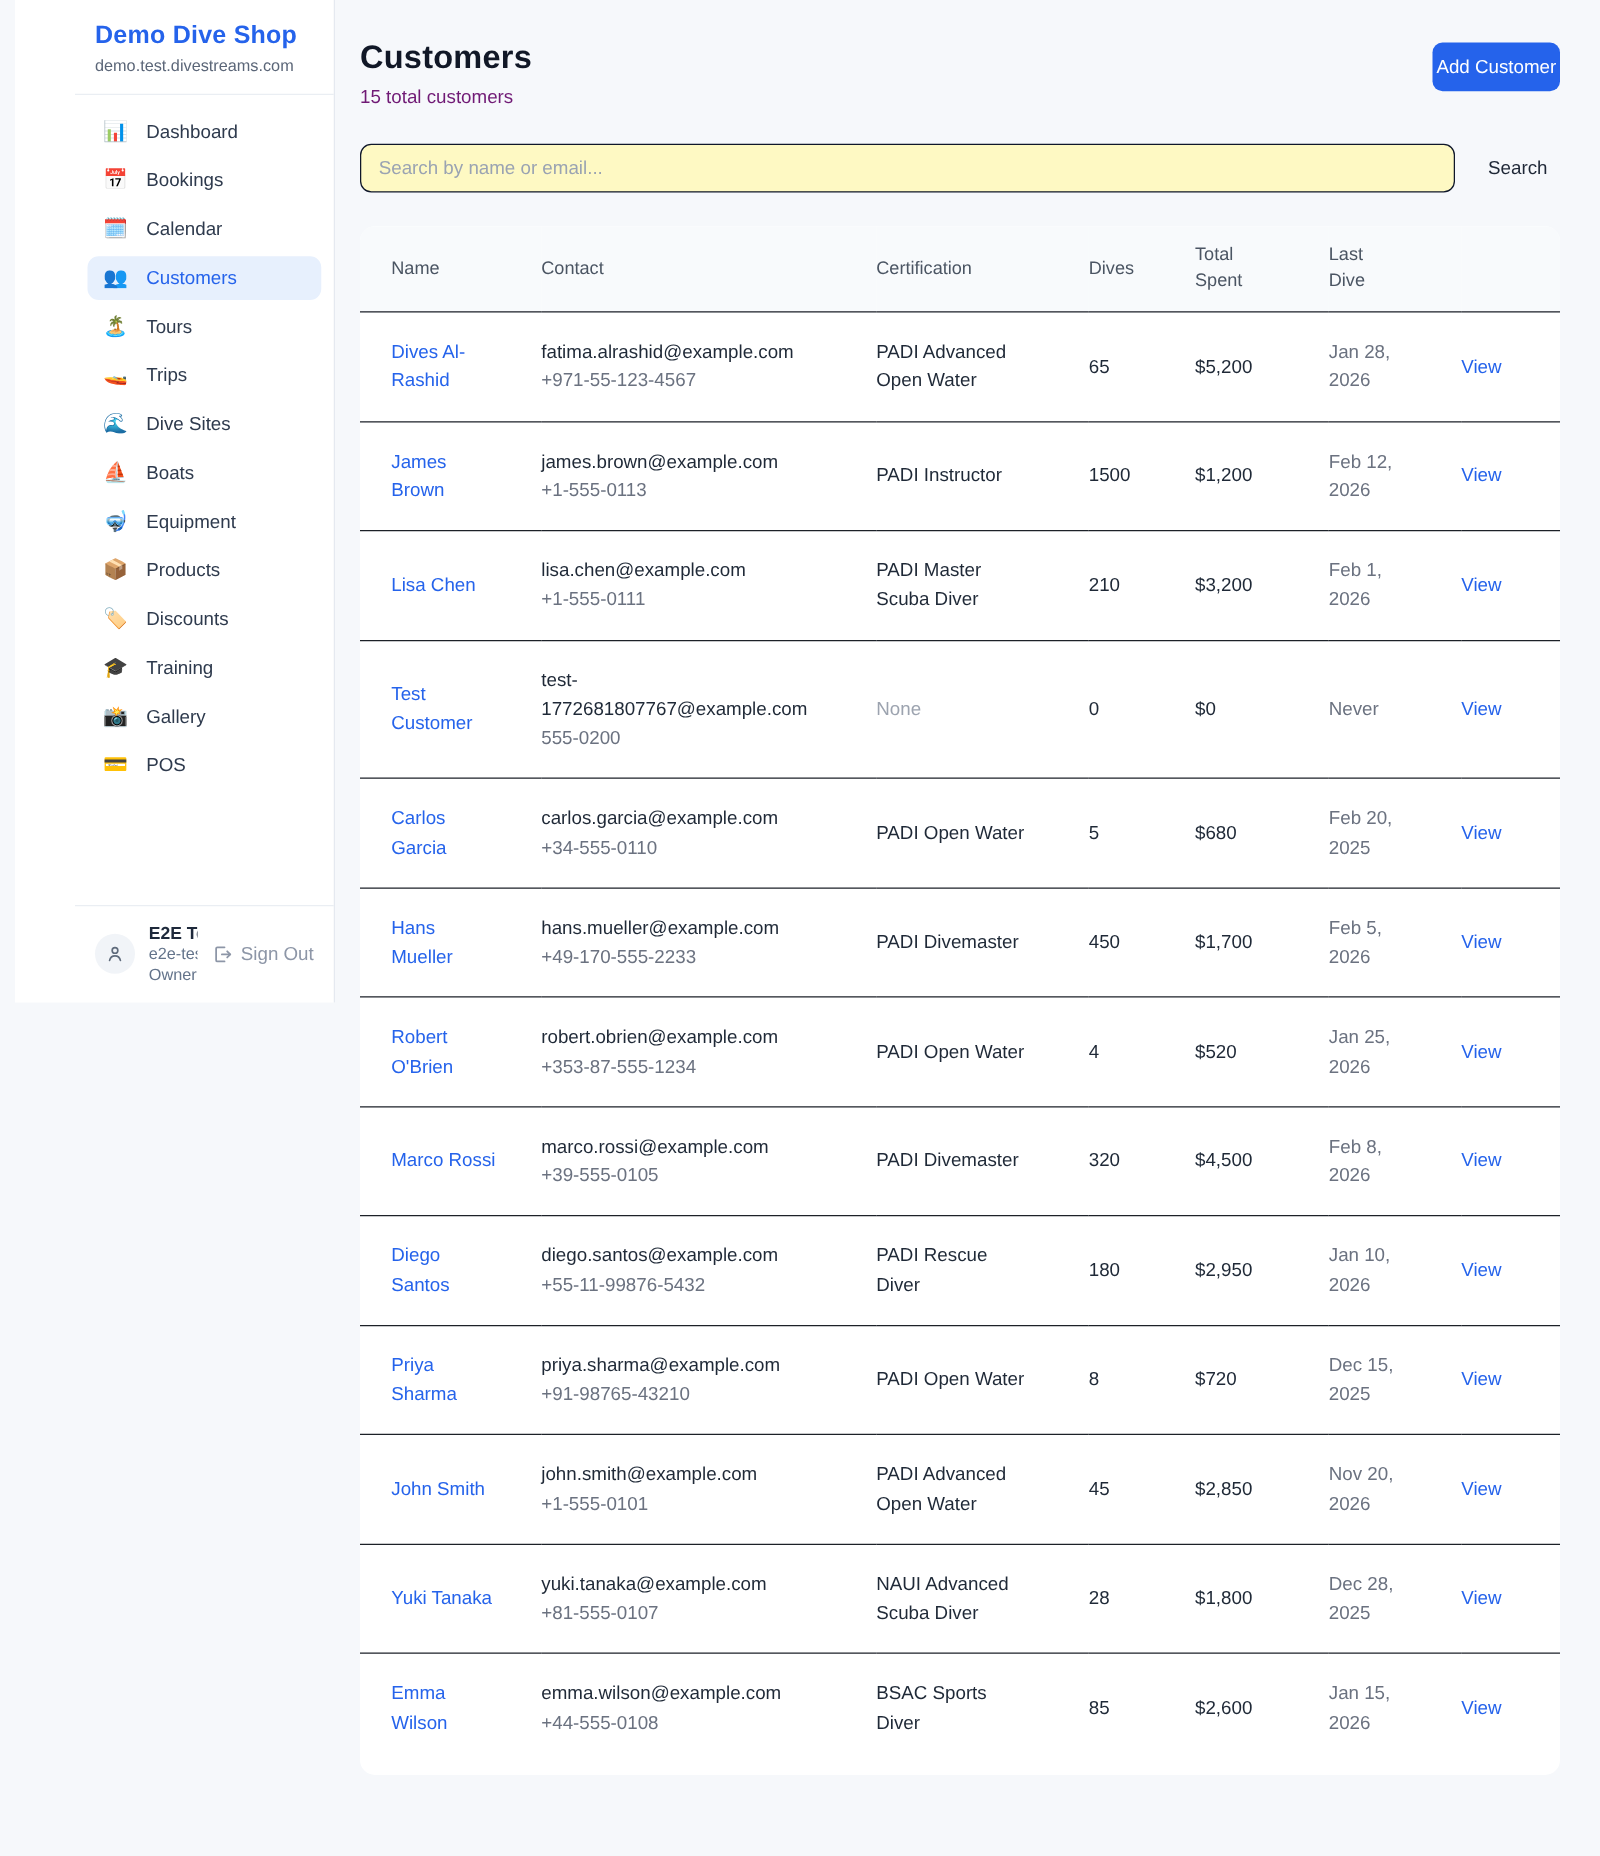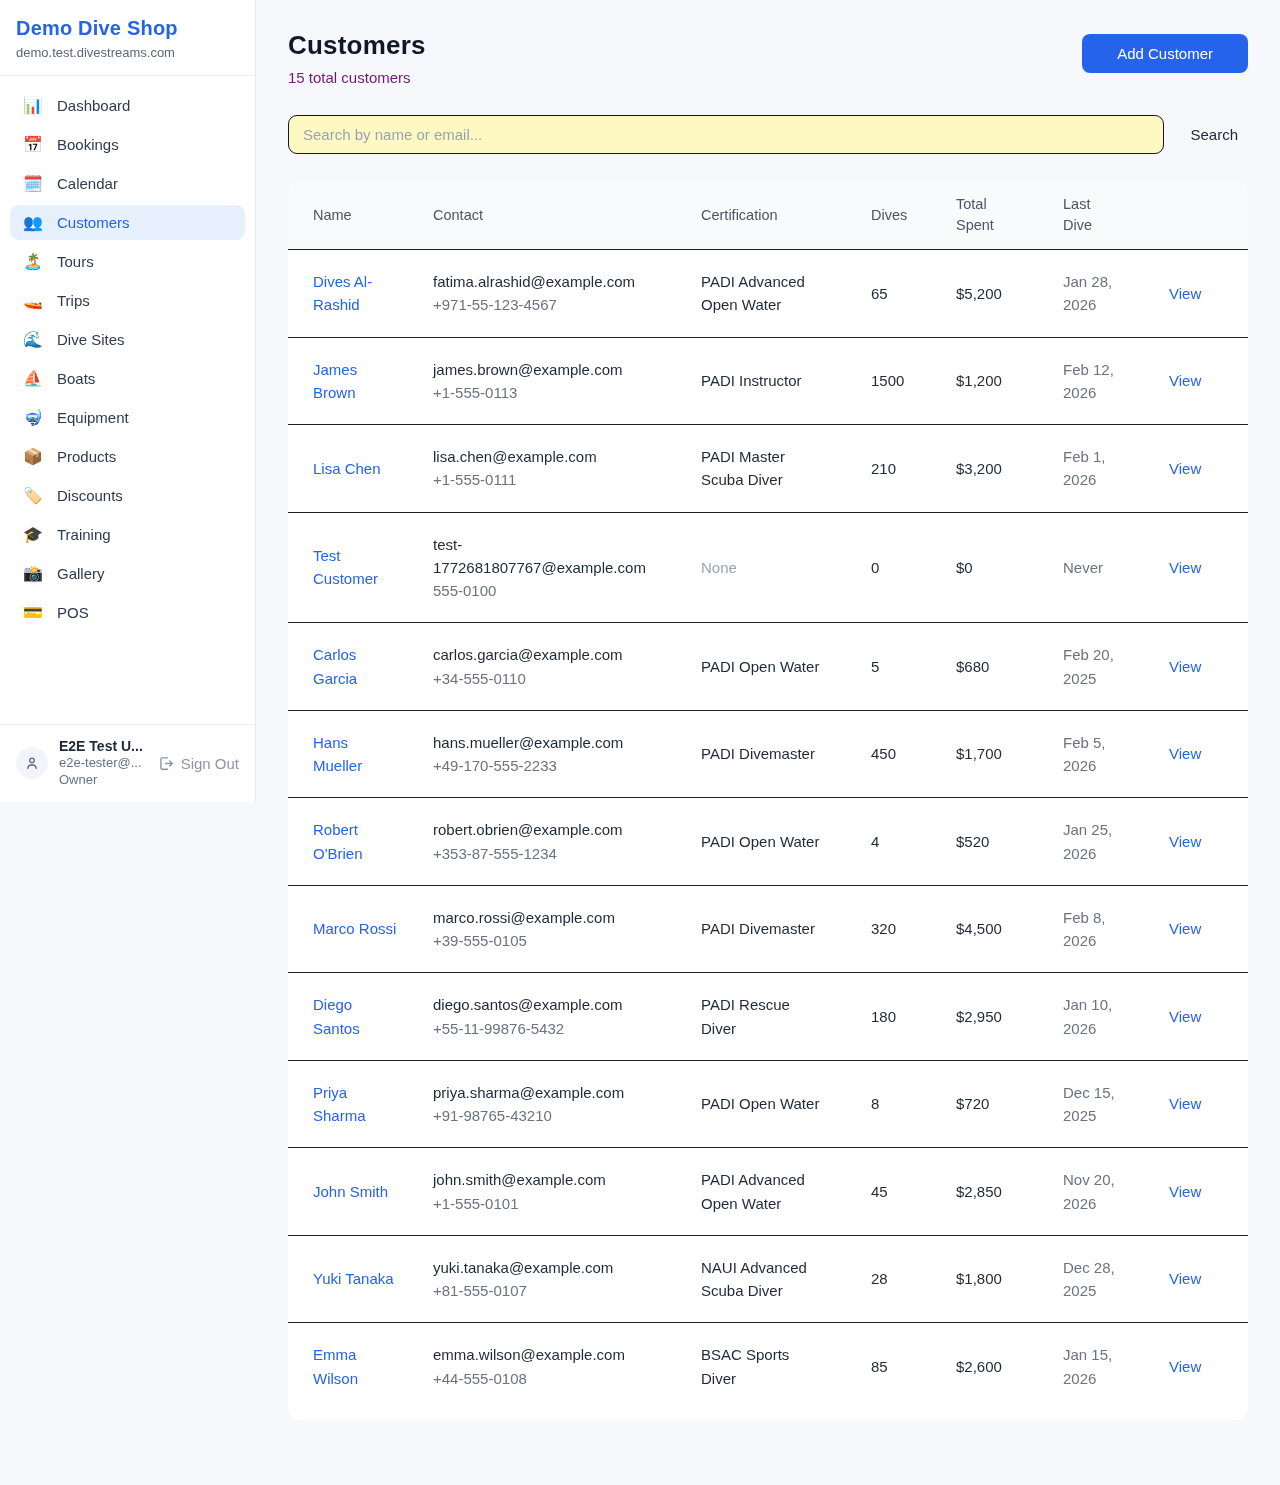--- a/index.html
+++ b/index.html
@@ -14,9 +14,9 @@
 
   
   .sidebar {
-    position:absolute; left:0; top:0; width:256px; height:802px;
+    position:absolute; left:12px; top:0; width:256px; height:802px;
     background:#ffffff; border-right:1px solid #e5e9f0;
-    display:flex; flex-direction:column;
+    display:flex; flex-direction:column;padding-left:48px;
   }
   .brand { padding:17px 16px 15px; border-bottom:1px solid #eaeef3; }
   .brand-title { font-size:20px; font-weight:700; color:#2563eb; letter-spacing:.2px; }

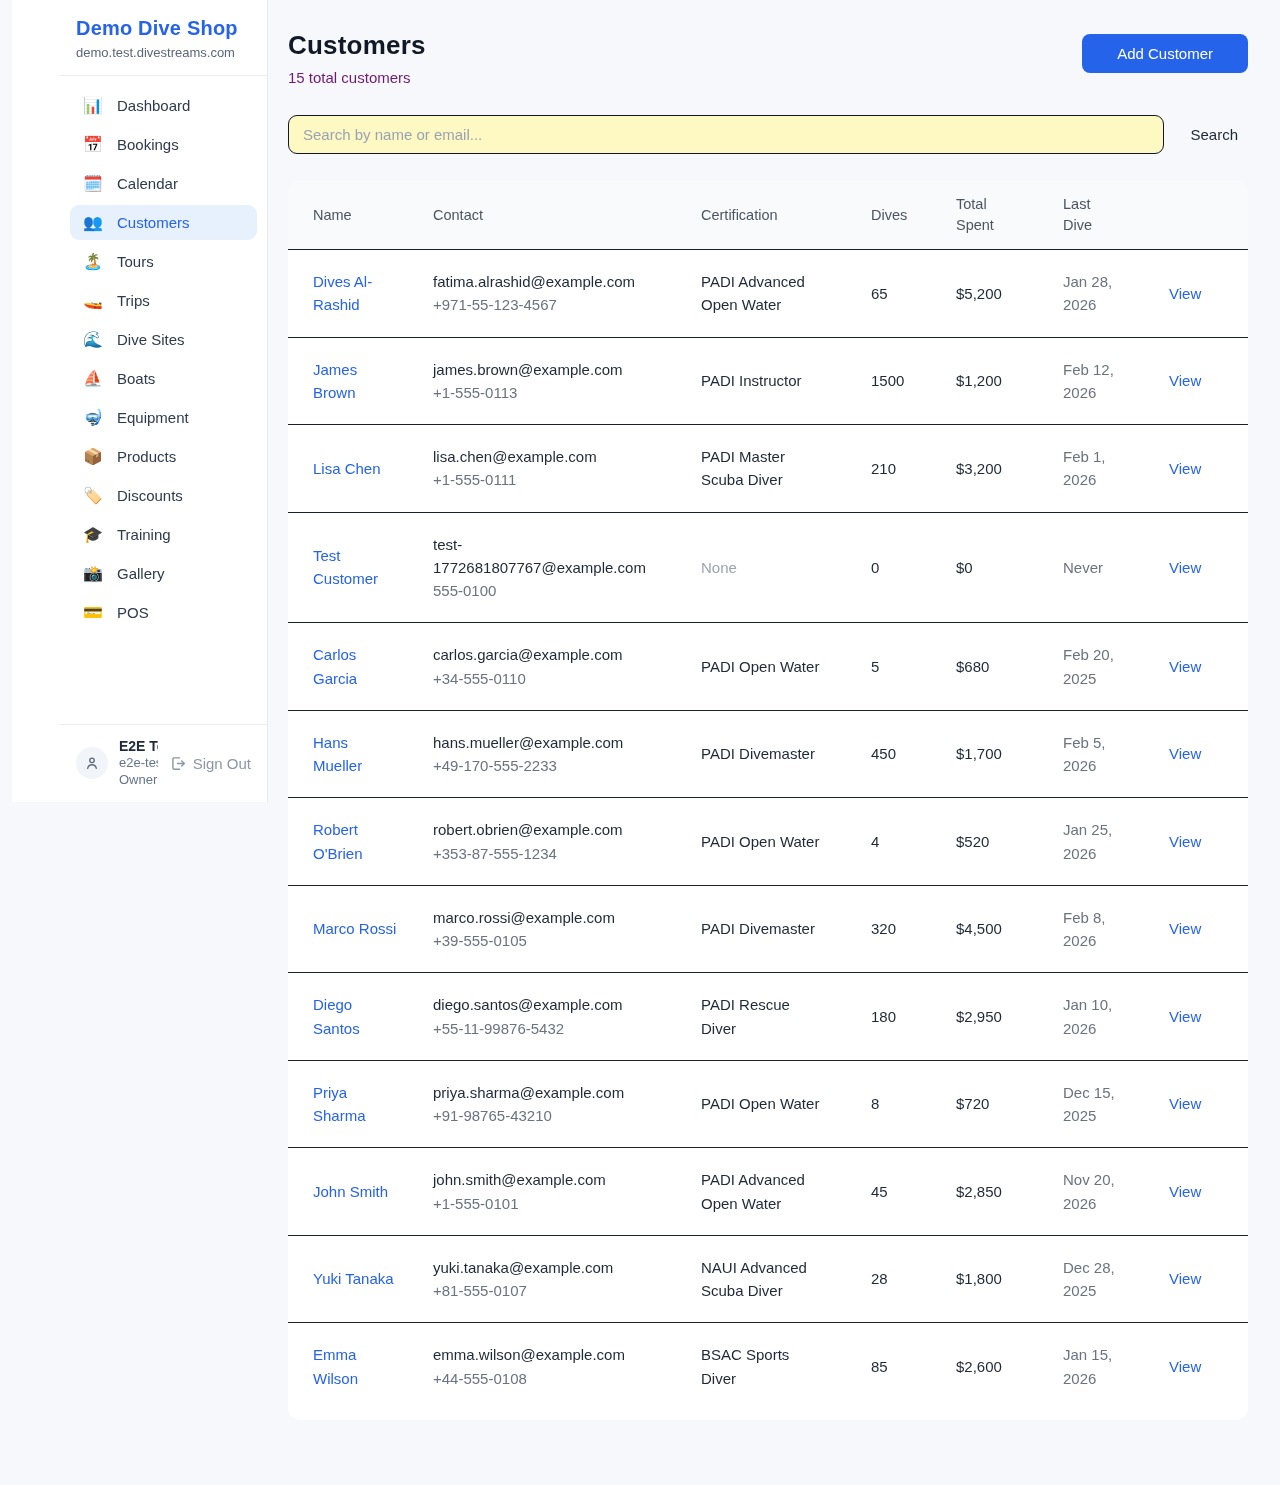--- a/index.html
+++ b/index.html
@@ -49,7 +49,7 @@
   .page-sub { font-size:15px; color:#701a75; margin-top:8px; }
   .btn-primary {
     background:#2563eb; color:#fff; border:none; border-radius:8px;
-    font-size:15px; font-weight:500; padding:11px 35px; cursor:pointer;
+    font-size:15px; font-weight:500; padding:11px 3px; cursor:pointer;
     font-family:inherit; margin-top:4px;
   }
   .search-row { display:flex; align-items:center; margin-top:29px; }

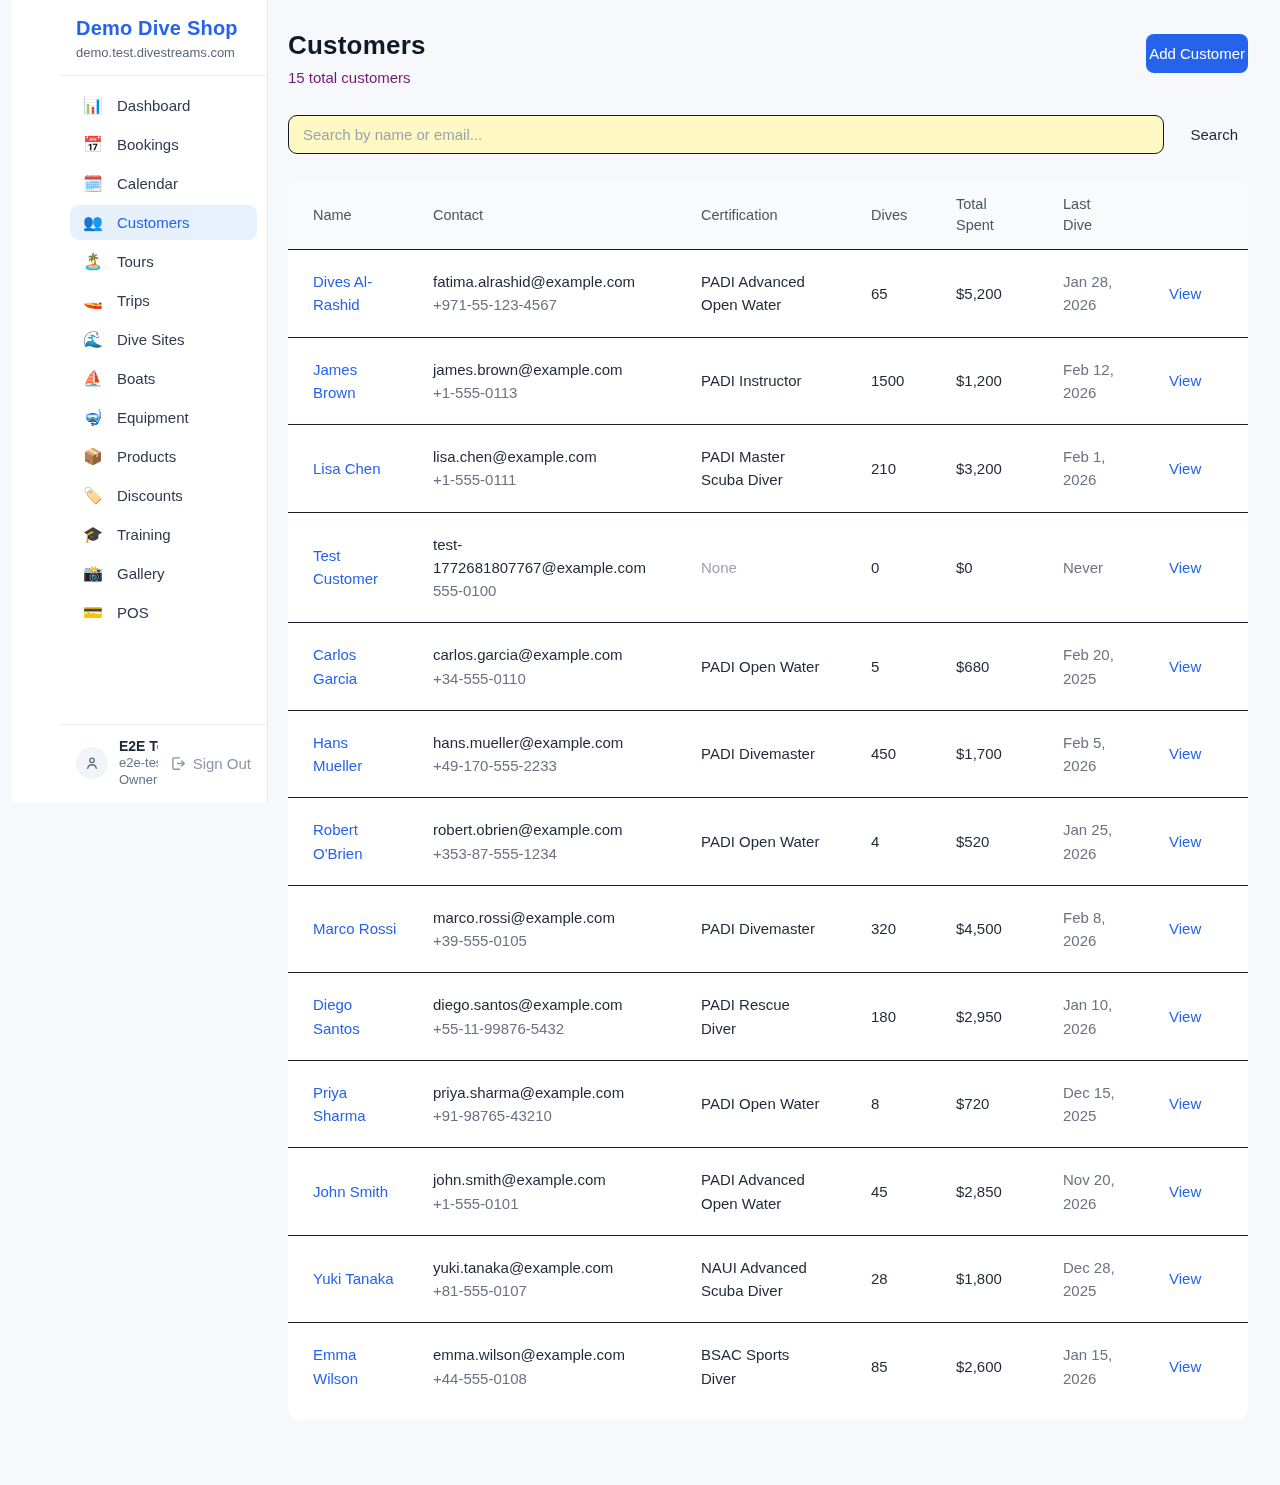--- a/index.html
+++ b/index.html
@@ -282,7 +282,7 @@
               <td><a class="cust-name">Test Customer</a></td>
               <td>
                 <span class="email">test-1772681807767@example.com</span>
-                <span class="phone">555-0100</span>
+                <span class="phone">555-0200</span>
               </td>
               <td><span class="cert muted">None</span></td>
               <td>0</td>

